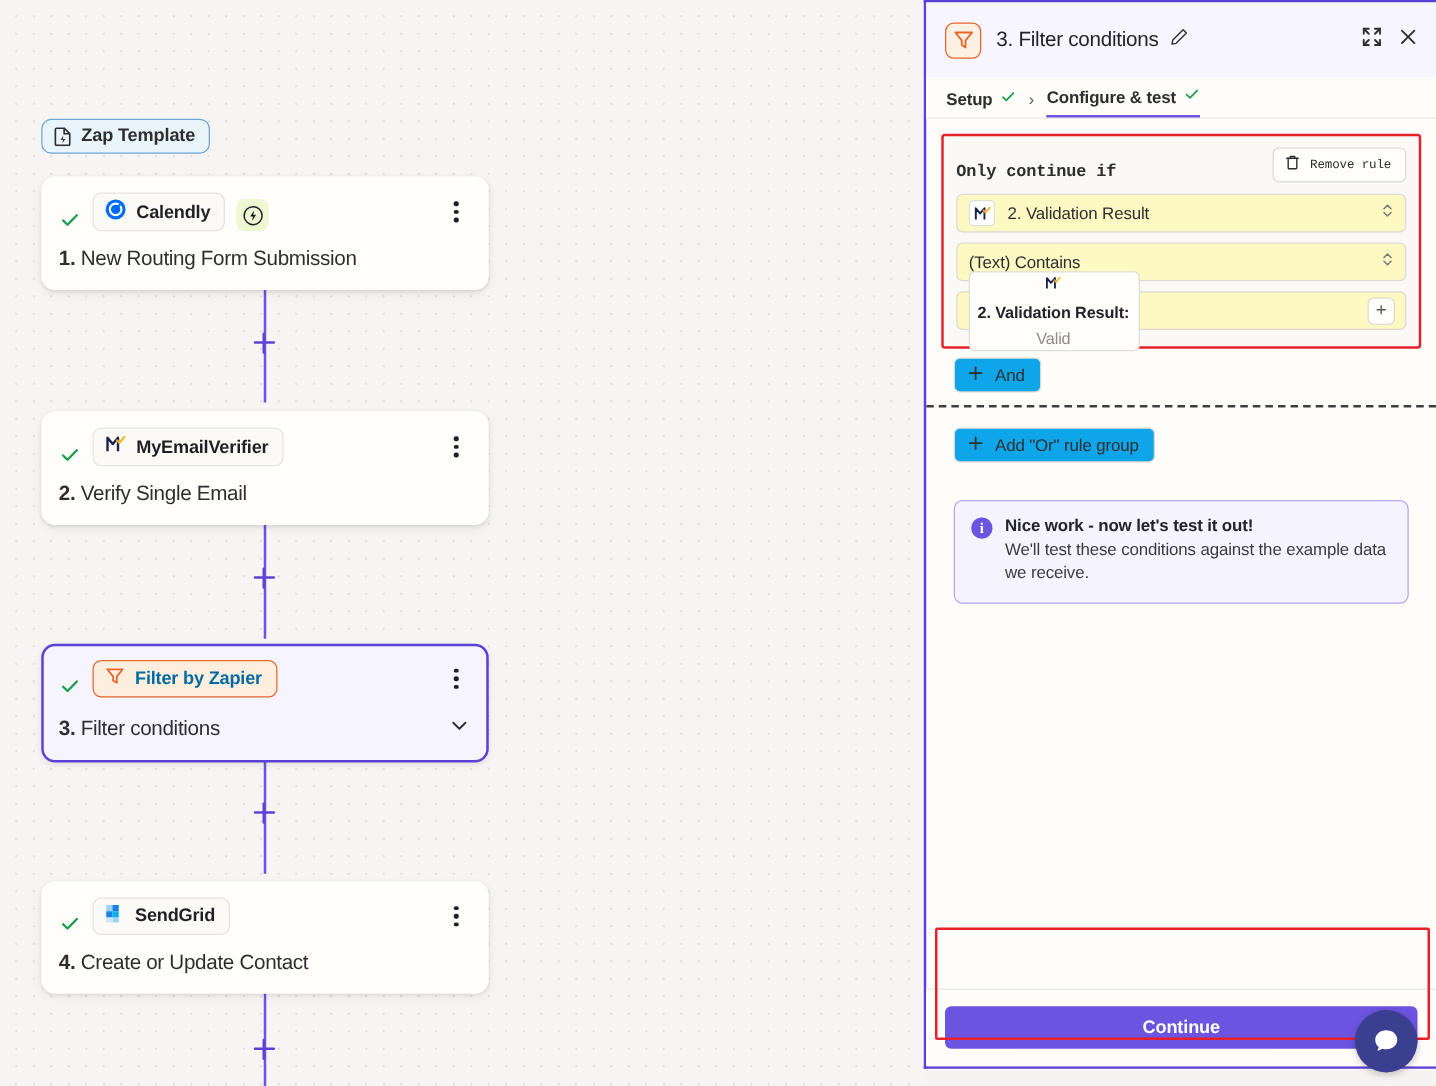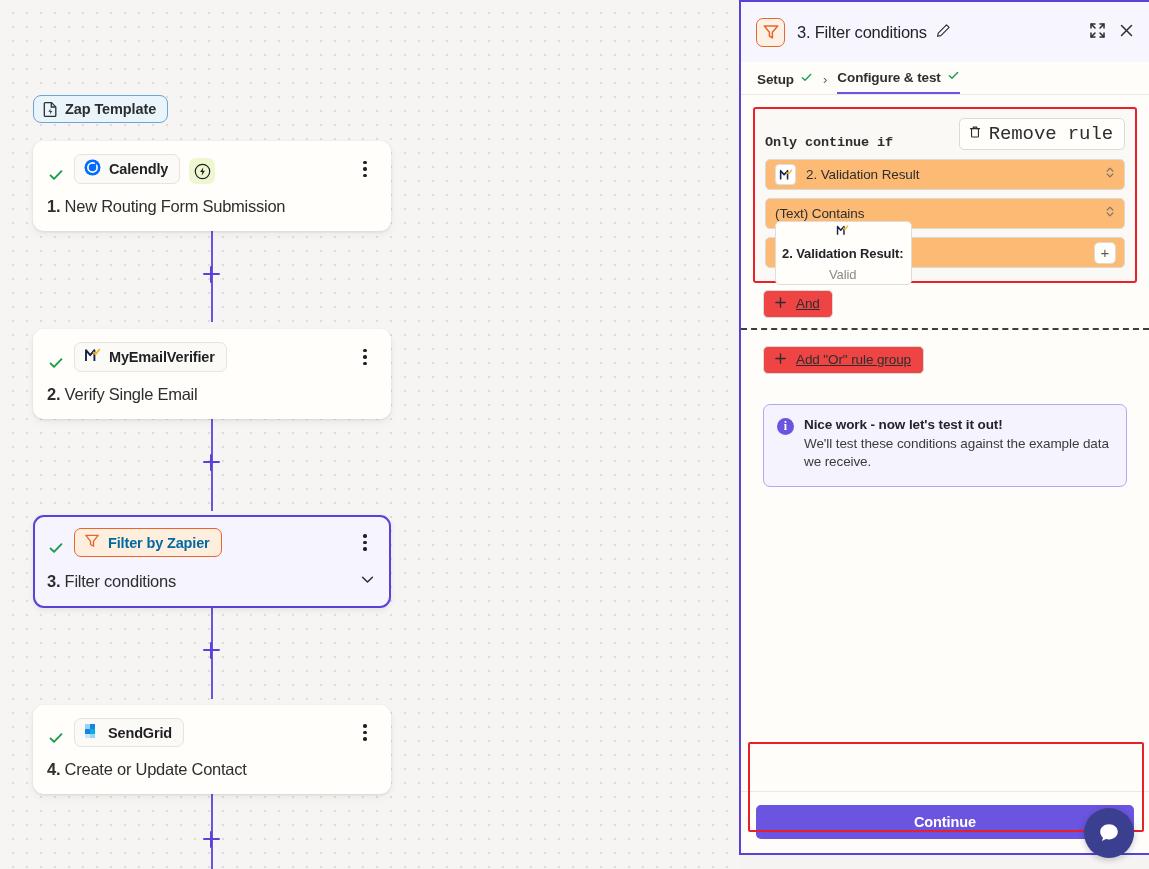--- a/index.html
+++ b/index.html
@@ -162,7 +162,7 @@
     display:inline-flex; align-items:center; gap: 7px;
     background:#fffefb; border:1px solid #ddd9d3; border-radius:5px;
     padding: 4px 11px 4px 8px;
-    font-size: 19px; color: #2d2e2e; cursor:pointer;
+    font-size: 10px; color: #2d2e2e; cursor:pointer;
     letter-spacing:-0.1px;
   }
   .field {

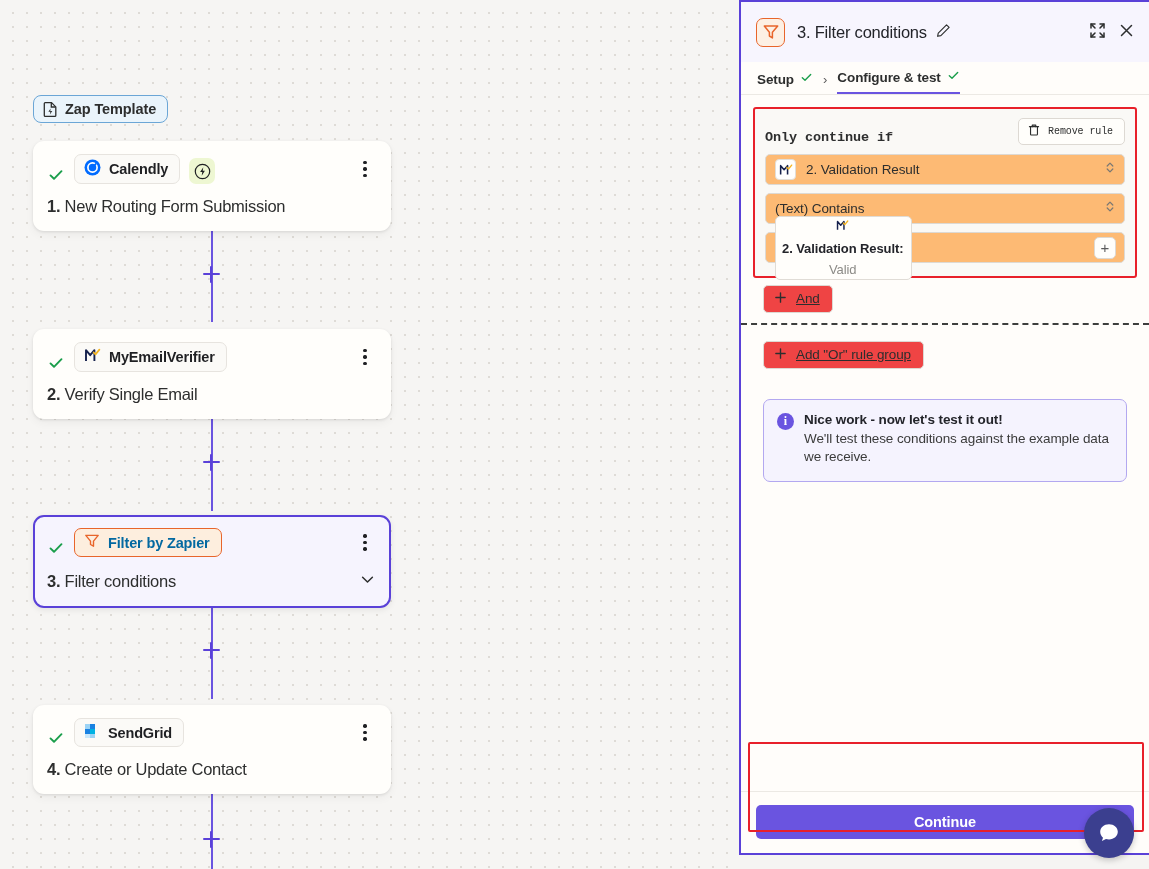--- a/index.html
+++ b/index.html
@@ -166,7 +166,7 @@
     letter-spacing:-0.1px;
   }
   .field {
-    background:#fdba74; border:1px solid #ddd9d3; border-radius:5px;
+    background:#fef9c3; border:1px solid #ddd9d3; border-radius:5px;
     height: 31px; margin-bottom: 8px;
     display:flex; align-items:center; padding: 0 8px 0 9px; gap: 10px;
     cursor: pointer;

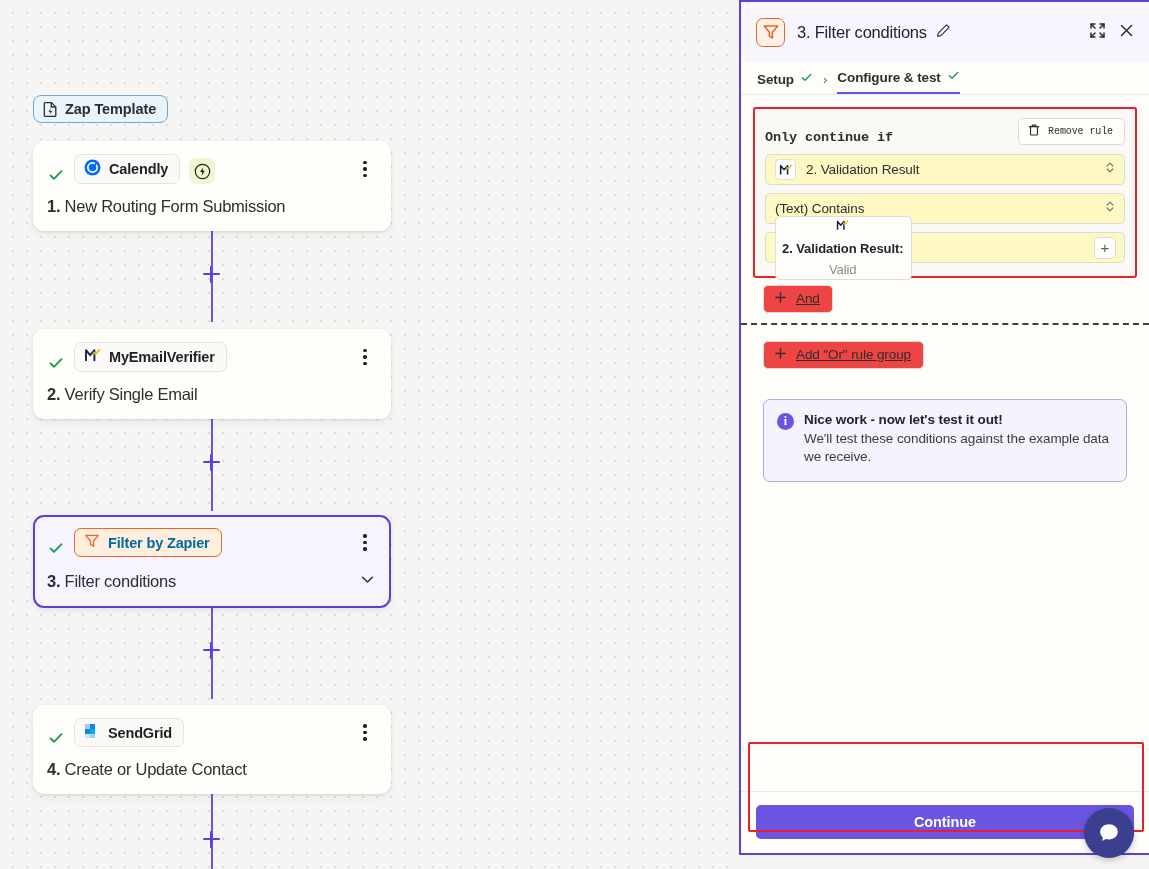--- a/index.html
+++ b/index.html
@@ -195,10 +195,10 @@
 
   .and-row { padding: 7px 22px 10px 22px; background: transparent; }
   .ghost-btn {
-    display:inline-flex; gap: 9px;
-    background:#ef4444; border:1px solid #ddd9d3; border-radius:5px;
+    display:inline-flex; align-items:center; gap: 9px;
+    background:#0ea5e9; border:1px solid #ddd9d3; border-radius:5px;
     padding: 5px 12px 5px 10px;
-    font-size: 13.5px; color:#2d2e2e; cursor:pointer; letter-spacing:-0.1px;text-decoration:underline;
+    font-size: 13.5px; color:#2d2e2e; cursor:pointer; letter-spacing:-0.1px;
   }
   .dashed-div {
     border-top: 2.5px dashed #2d2e2e;

